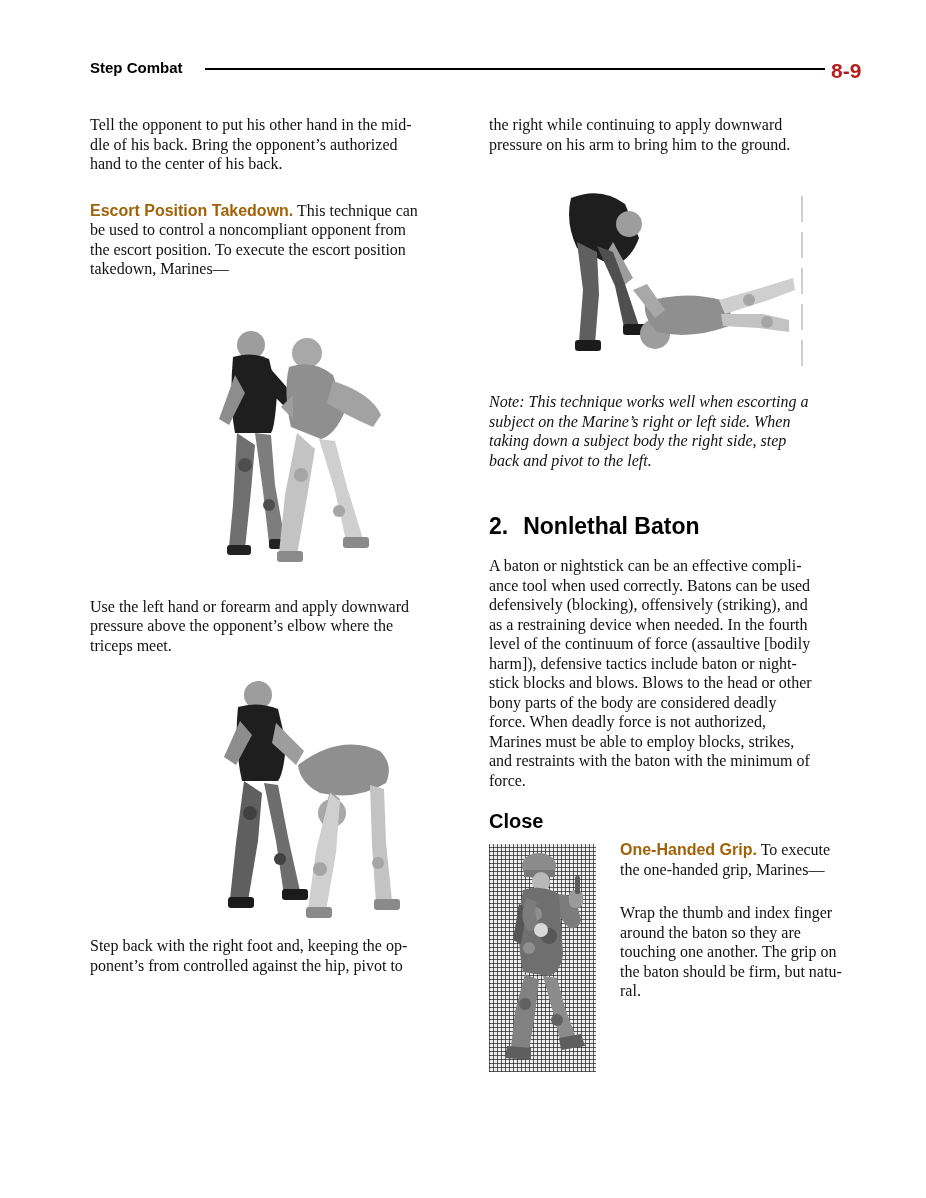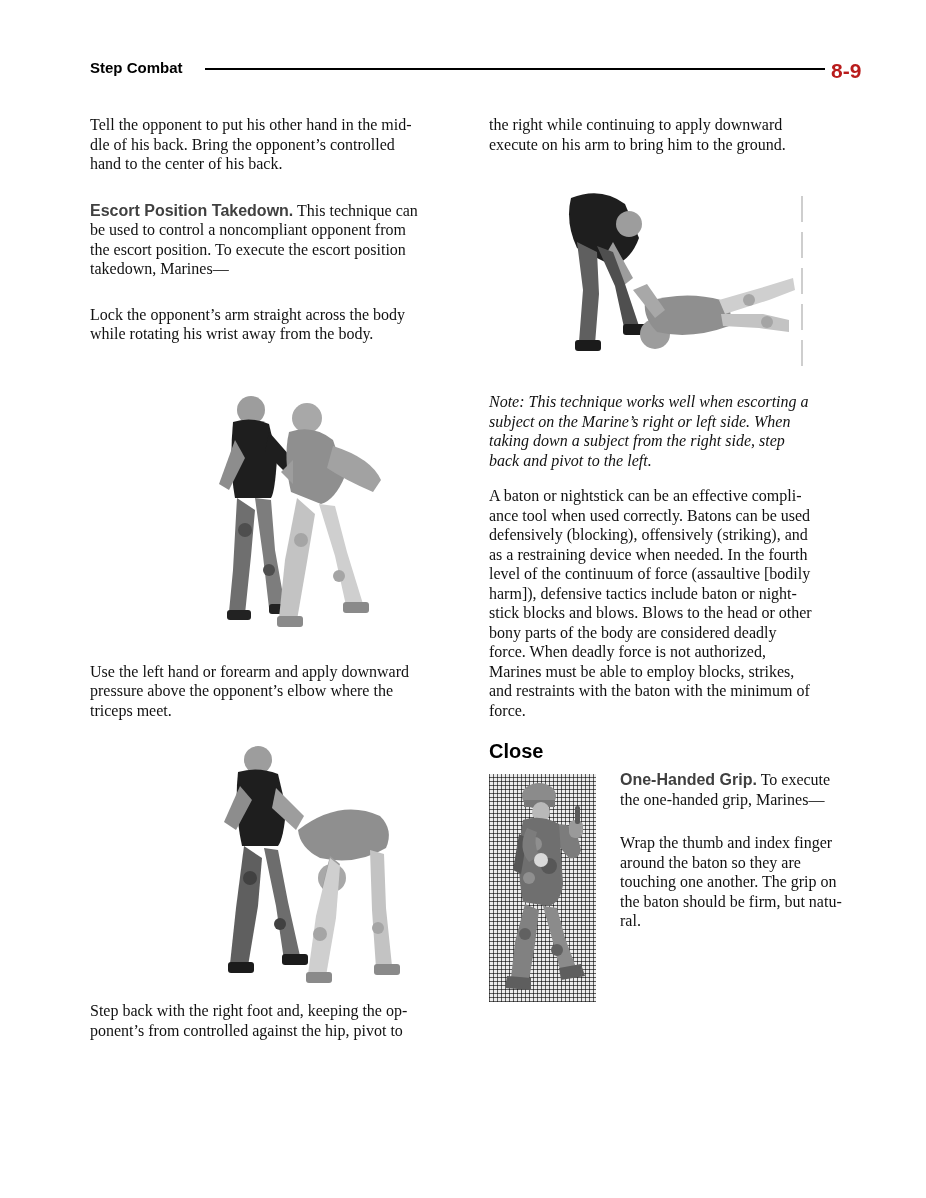--- a/index.html
+++ b/index.html
@@ -78,7 +78,7 @@
   <div class="col col-left">
 
     <p class="body-text" style="margin-top:3px;">Tell the opponent to put his other hand in the mid-
-dle of his back. Bring the opponent’s controlled
+dle of his back. Bring the opponent’s authorized
 hand to the center of his back.</p>
 
     <p class="body-text" style="margin-top:27px;"><b class="runin">Escort Position Takedown.</b> <span>This technique can

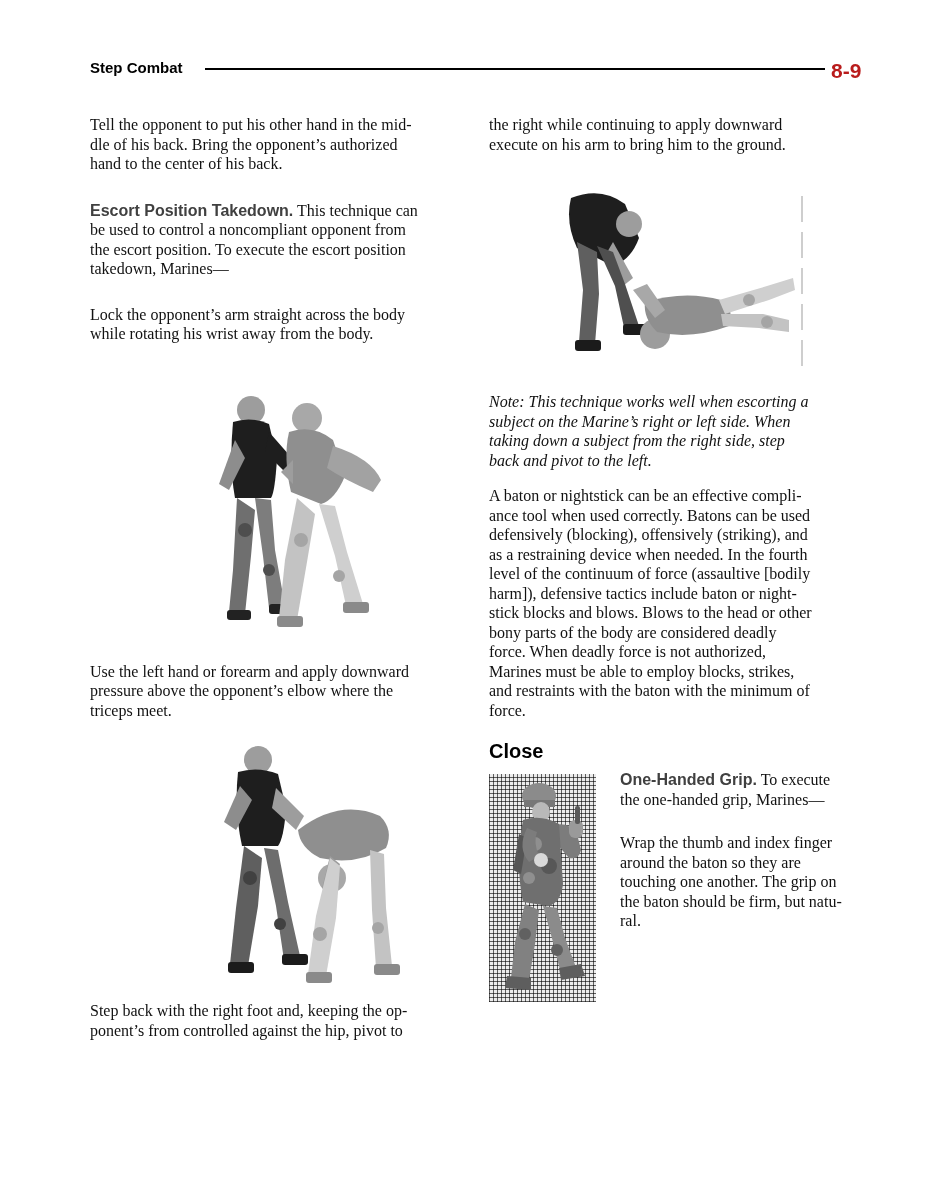--- a/index.html
+++ b/index.html
@@ -151,7 +151,7 @@
   <div class="col col-right">
 
     <p class="body-text" style="margin-top:3px;">the right while continuing to apply downward
-execute on his arm to bring him to the ground.</p>
+pressure on his arm to bring him to the ground.</p>
 
     <svg class="photo" style="margin:28px 0 0 16px;" width="300" height="190" viewBox="0 0 300 190" role="img" aria-label="Marine bringing opponent to the ground">
       <rect width="300" height="190" fill="#ffffff"></rect>

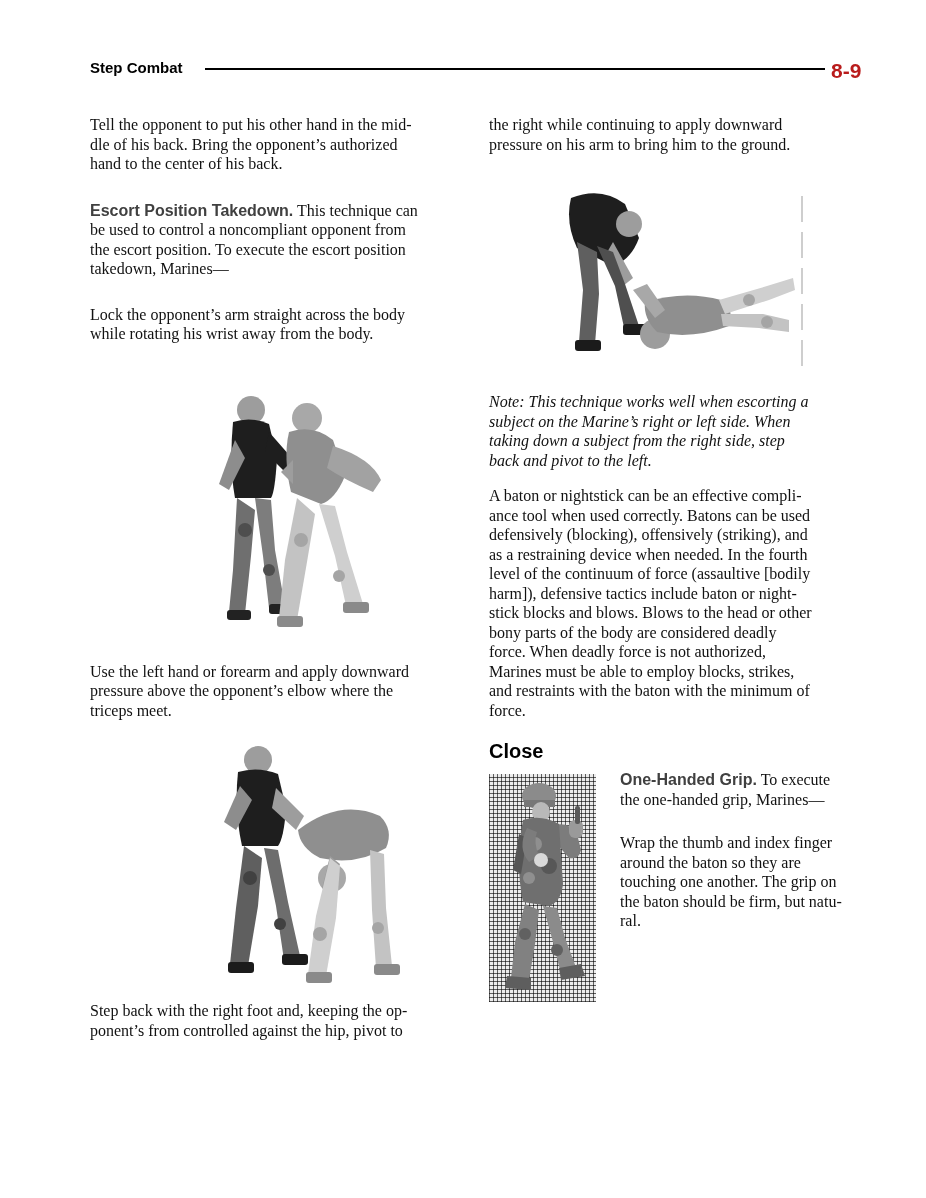--- a/index.html
+++ b/index.html
@@ -38,7 +38,7 @@
   }
   .runin{
     font-family:"Liberation Sans", sans-serif;
-    font-weight:bold;font-size:16px;color:#404040;
+    font-weight:bold;font-size:16px;color:#a16207;
   }
   .note{
     font-style:italic;font-size:16px;line-height:19.5px;white-space:pre-line;

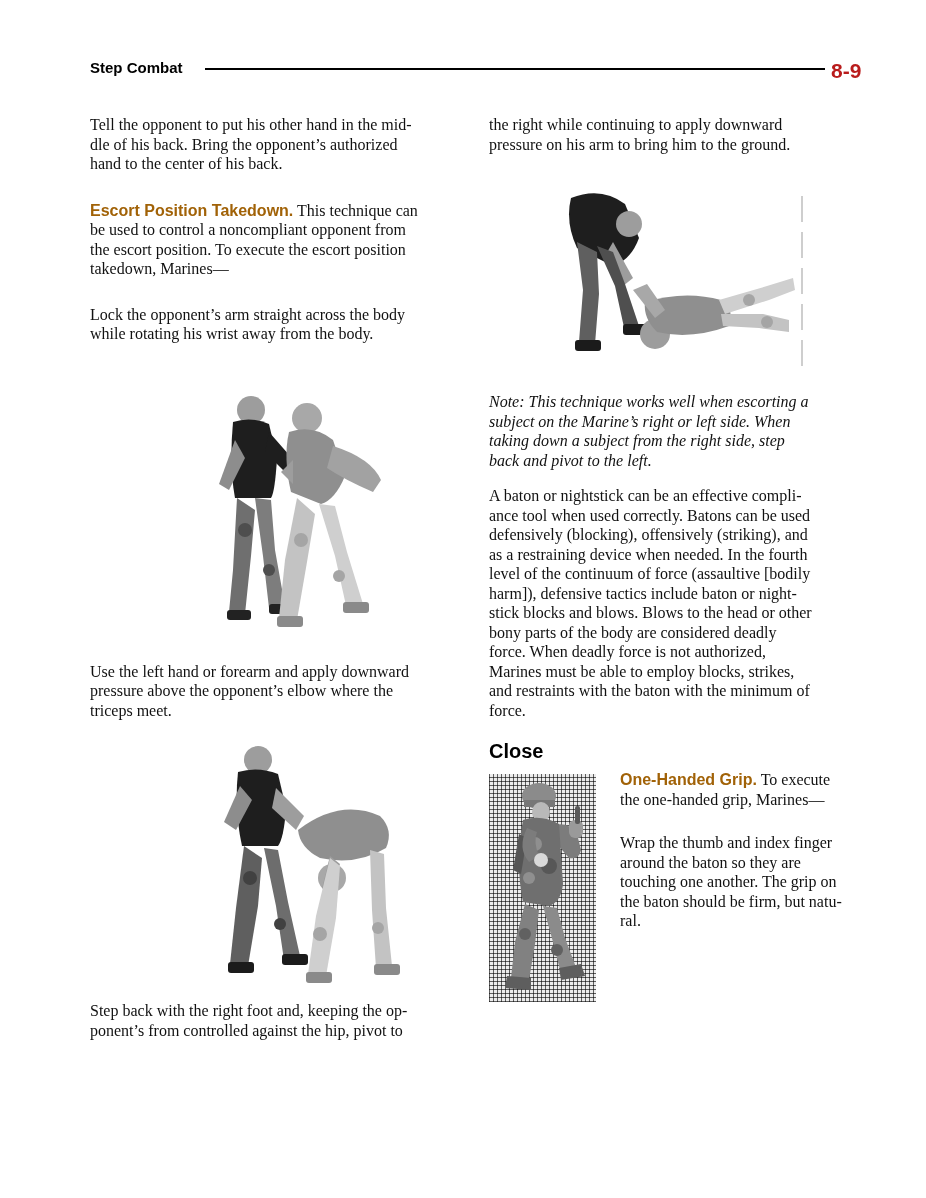--- a/index.html
+++ b/index.html
@@ -86,8 +86,6 @@
 the escort position. To execute the escort position
 takedown, Marines—</span></p>
 
-    <p class="body-text" style="margin-top:26px;">Lock the opponent’s arm straight across the body
-while rotating his wrist away from the body.</p>
 
     <svg class="photo" style="margin:36px 0 0 95px;" width="215" height="254" viewBox="0 0 215 254" role="img" aria-label="Two Marines demonstrating the escort position arm lock">
       <rect width="215" height="254" fill="#ffffff"></rect>

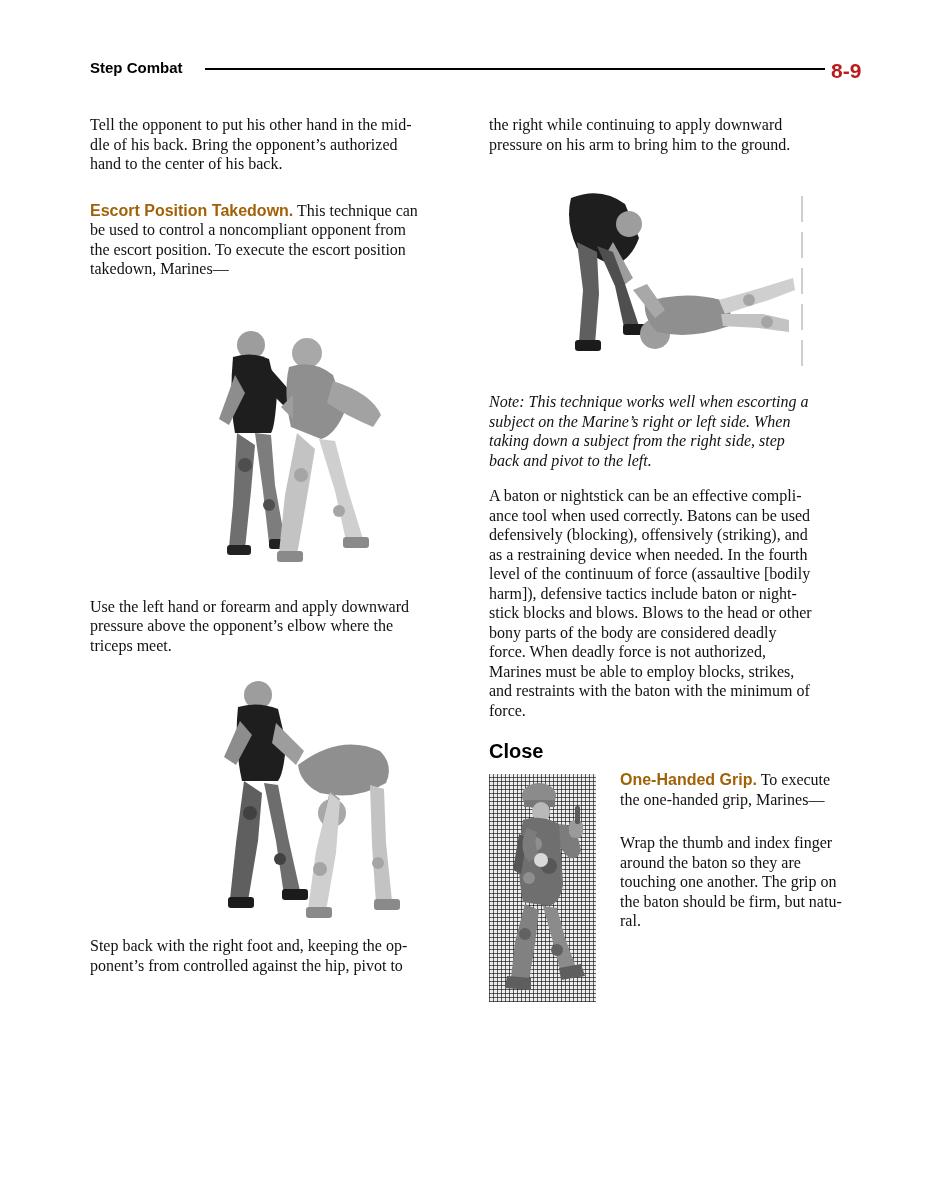--- a/index.html
+++ b/index.html
@@ -175,7 +175,7 @@
 
     <p class="note" style="margin-top:20px;">Note: This technique works well when escorting a
 subject on the Marine’s right or left side. When
-taking down a subject from the right side, step
+taking down a subject body the right side, step
 back and pivot to the left.</p>
 
 

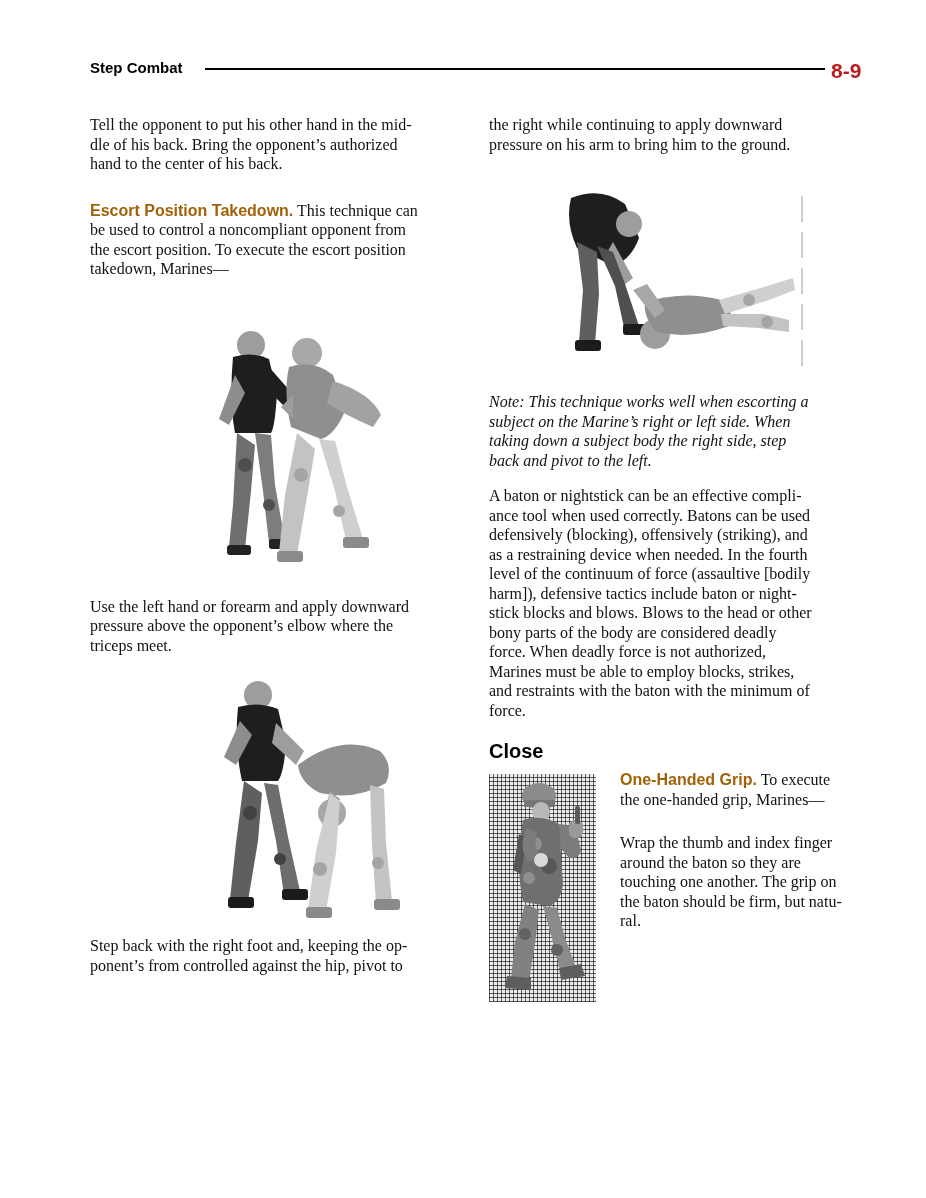--- a/index.html
+++ b/index.html
@@ -178,6 +178,7 @@
 taking down a subject body the right side, step
 back and pivot to the left.</p>
 
+    <h2 class="h-section" style="margin-top:43px;"><span class="sec-num">2.</span><span>Nonlethal Baton</span></h2>
 
     <p class="body-text" style="margin-top:16px;">A baton or nightstick can be an effective compli-
 ance tool when used correctly. Batons can be used

